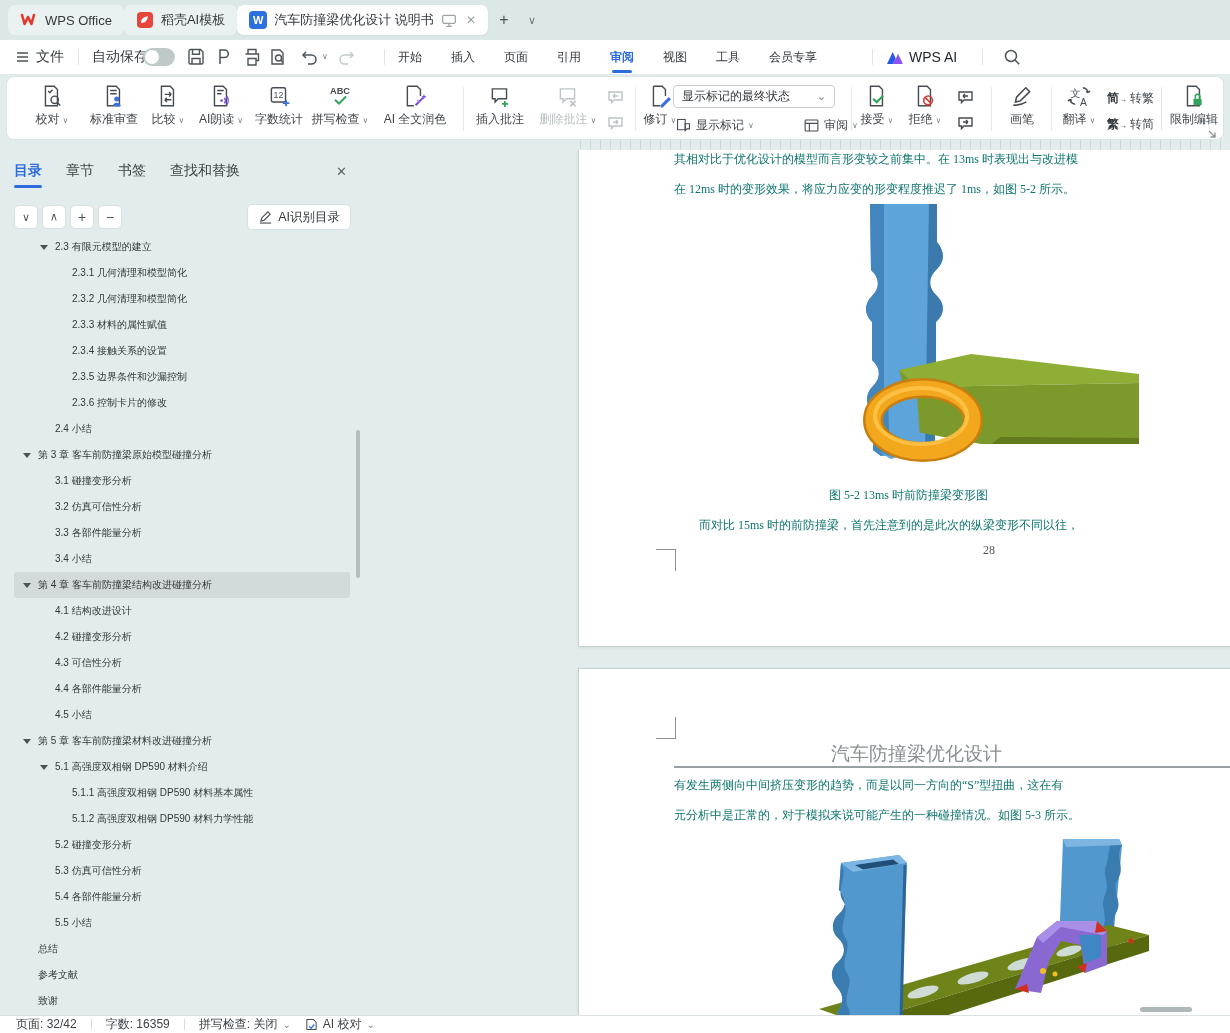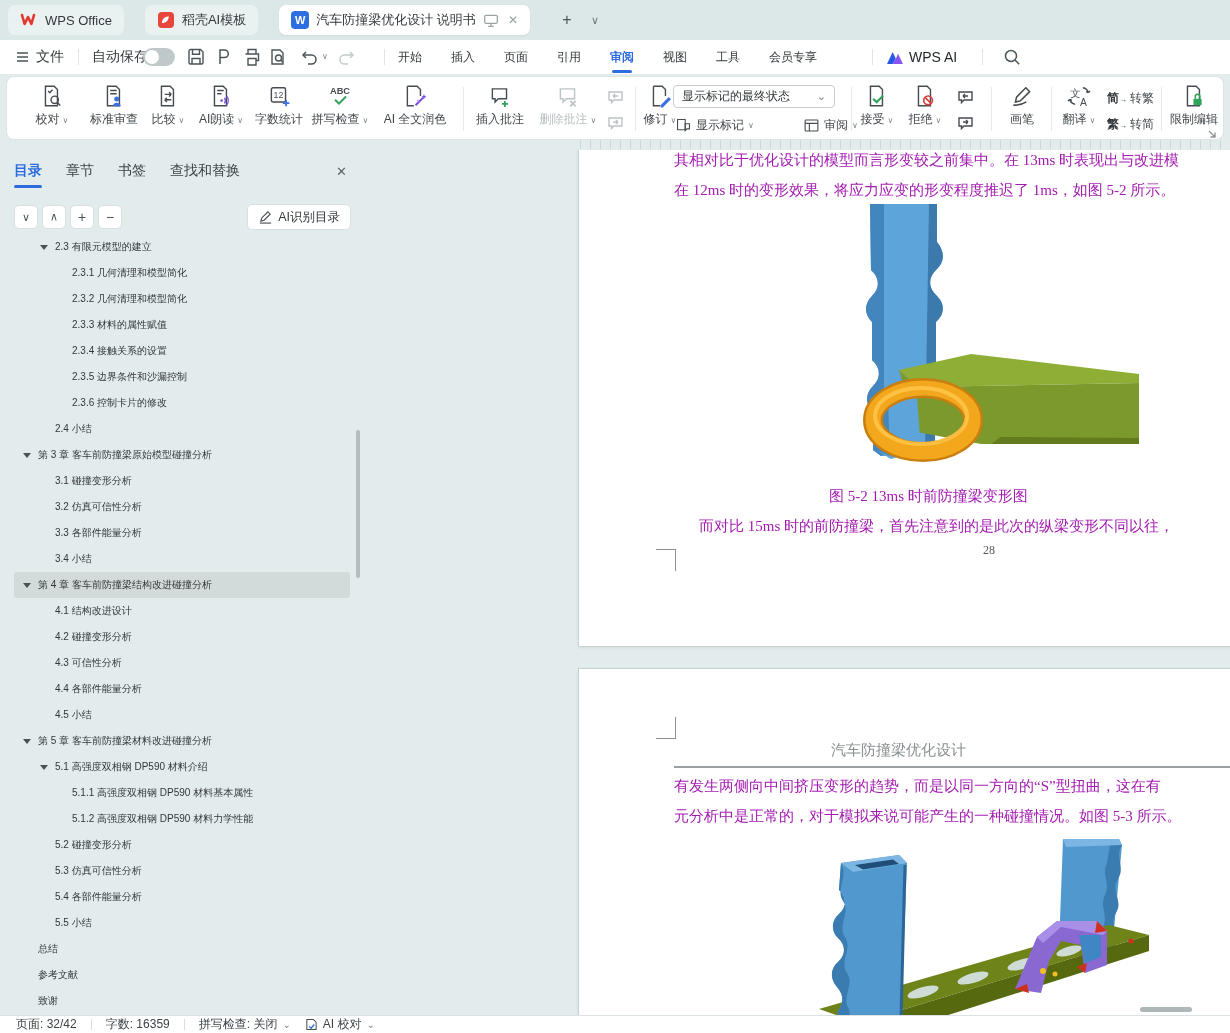--- a/index.html
+++ b/index.html
@@ -12,7 +12,7 @@
 
   
   .tabbar{position:absolute;left:0;top:0;width:1230px;height:40px;background:#dce7e7;display:flex;align-items:center;padding-left:8px;}
-  .wtab{height:30px;border-radius:7px;display:flex;align-items:center;gap:7px;padding:0 12px;font-size:13px;color:#33383c;background:#eaf1f1;margin-right:21px;cursor:default;}
+  .wtab{height:30px;border-radius:7px;display:flex;align-items:center;gap:7px;padding:0 12px;font-size:13px;color:#33383c;background:#eaf1f1;margin-right:0;cursor:default;}
   .wtab.active{background:#ffffff;box-shadow:0 1px 2px rgba(0,0,0,.06);}
   .docic{width:18px;height:18px;border-radius:4px;background:#2e6fdf;color:#fff;font-weight:bold;font-size:11px;display:flex;align-items:center;justify-content:center;}
   .tclose{color:#9aa4a6;font-size:12px;margin-left:2px;}

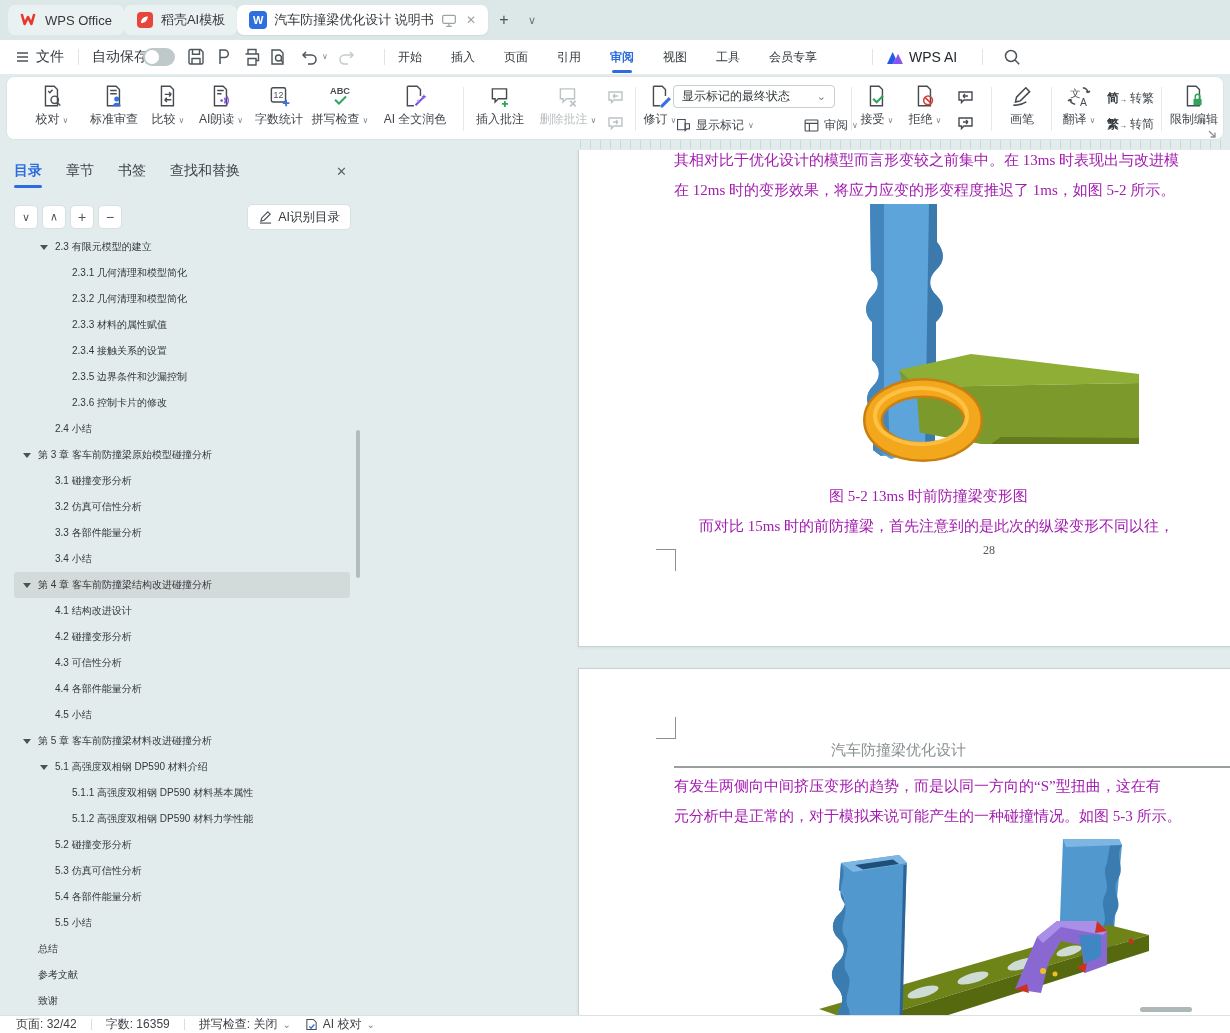--- a/index.html
+++ b/index.html
@@ -70,7 +70,7 @@
   .ruler{position:absolute;left:580px;top:140px;width:650px;height:9px;background:repeating-linear-gradient(90deg,#b9c6c6 0 1px,transparent 1px 10px);opacity:.55;}
   .docarea{position:absolute;left:365px;top:150px;width:865px;height:865px;overflow:hidden;background:#e3ecec;}
   .page{position:absolute;background:#fff;border:1px solid #c9d2d2;box-shadow:0 1px 3px rgba(0,0,0,.07);}
-  .p-text{position:absolute;font-family:"Liberation Serif","DejaVu Serif",serif;font-size:15px;color:#a21caf;white-space:nowrap;}
+  .p-text{position:absolute;font-family:"Liberation Serif","DejaVu Serif",serif;font-size:12px;color:#0f766e;white-space:nowrap;}
   .p-header{position:absolute;font-family:"Liberation Serif","DejaVu Serif",serif;font-size:15px;color:#8a8f92;}
   .p-rule{position:absolute;height:2px;background:#9aa0a2;}
   .p-num{position:absolute;font-family:"Liberation Serif","DejaVu Serif",serif;font-size:12px;color:#555;}

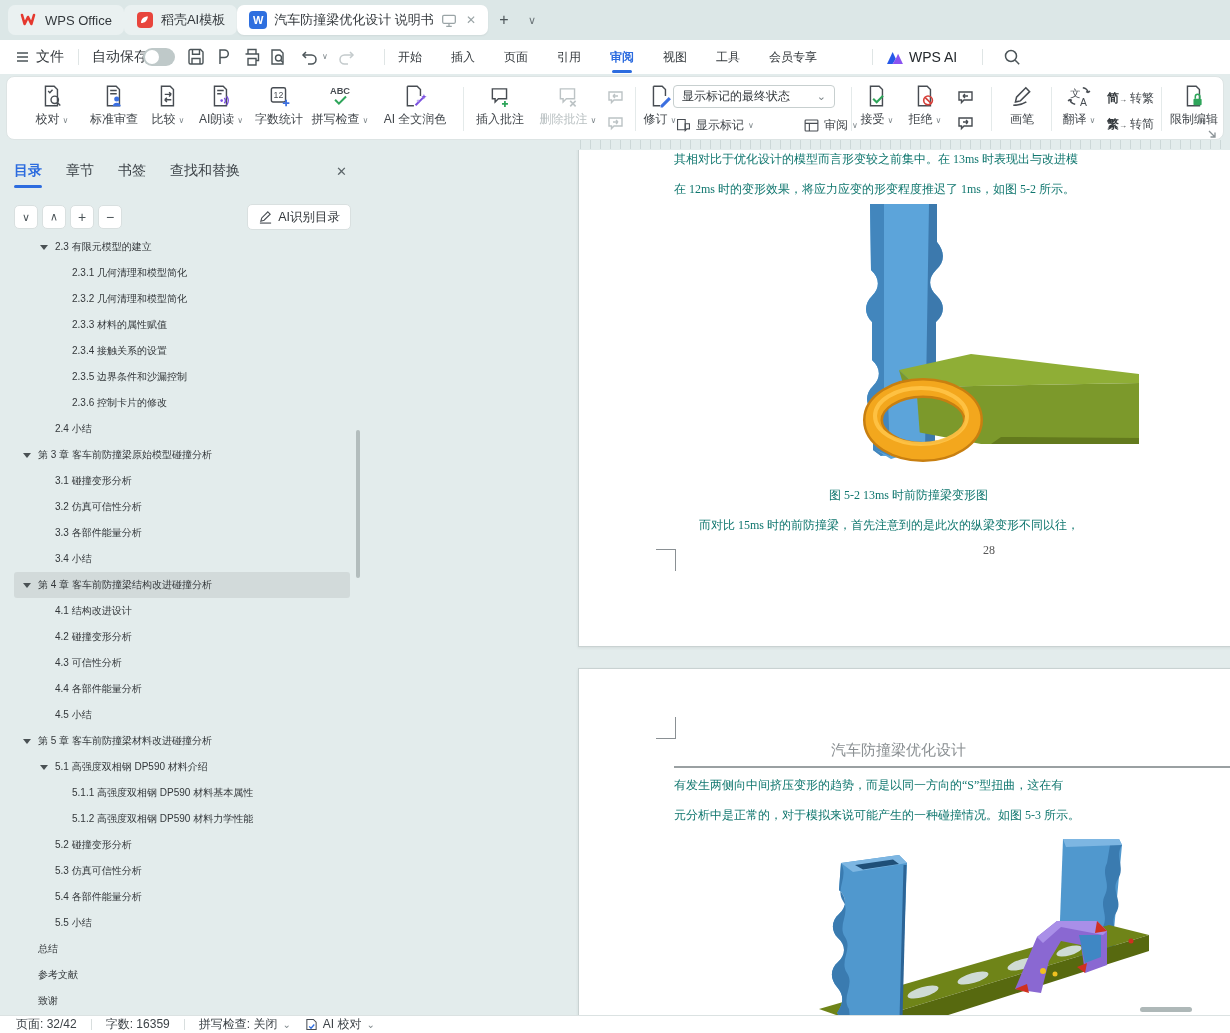--- a/index.html
+++ b/index.html
@@ -71,7 +71,7 @@
   .docarea{position:absolute;left:365px;top:150px;width:865px;height:865px;overflow:hidden;background:#e3ecec;}
   .page{position:absolute;background:#fff;border:1px solid #c9d2d2;box-shadow:0 1px 3px rgba(0,0,0,.07);}
   .p-text{position:absolute;font-family:"Liberation Serif","DejaVu Serif",serif;font-size:12px;color:#0f766e;white-space:nowrap;}
-  .p-header{position:absolute;font-family:"Liberation Serif","DejaVu Serif",serif;font-size:15px;color:#8a8f92;}
+  .p-header{position:absolute;font-family:"Liberation Serif","DejaVu Serif",serif;font-size:19px;color:#8a8f92;}
   .p-rule{position:absolute;height:2px;background:#9aa0a2;}
   .p-num{position:absolute;font-family:"Liberation Serif","DejaVu Serif",serif;font-size:12px;color:#555;}
   .cmark{position:absolute;width:20px;height:22px;}

